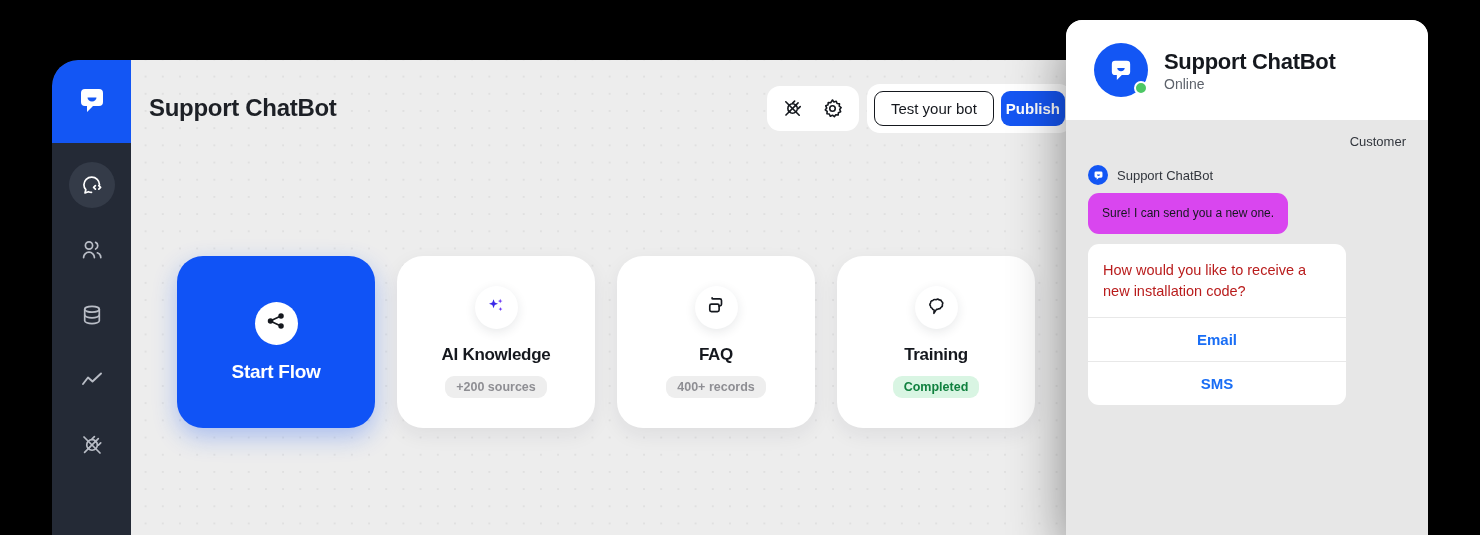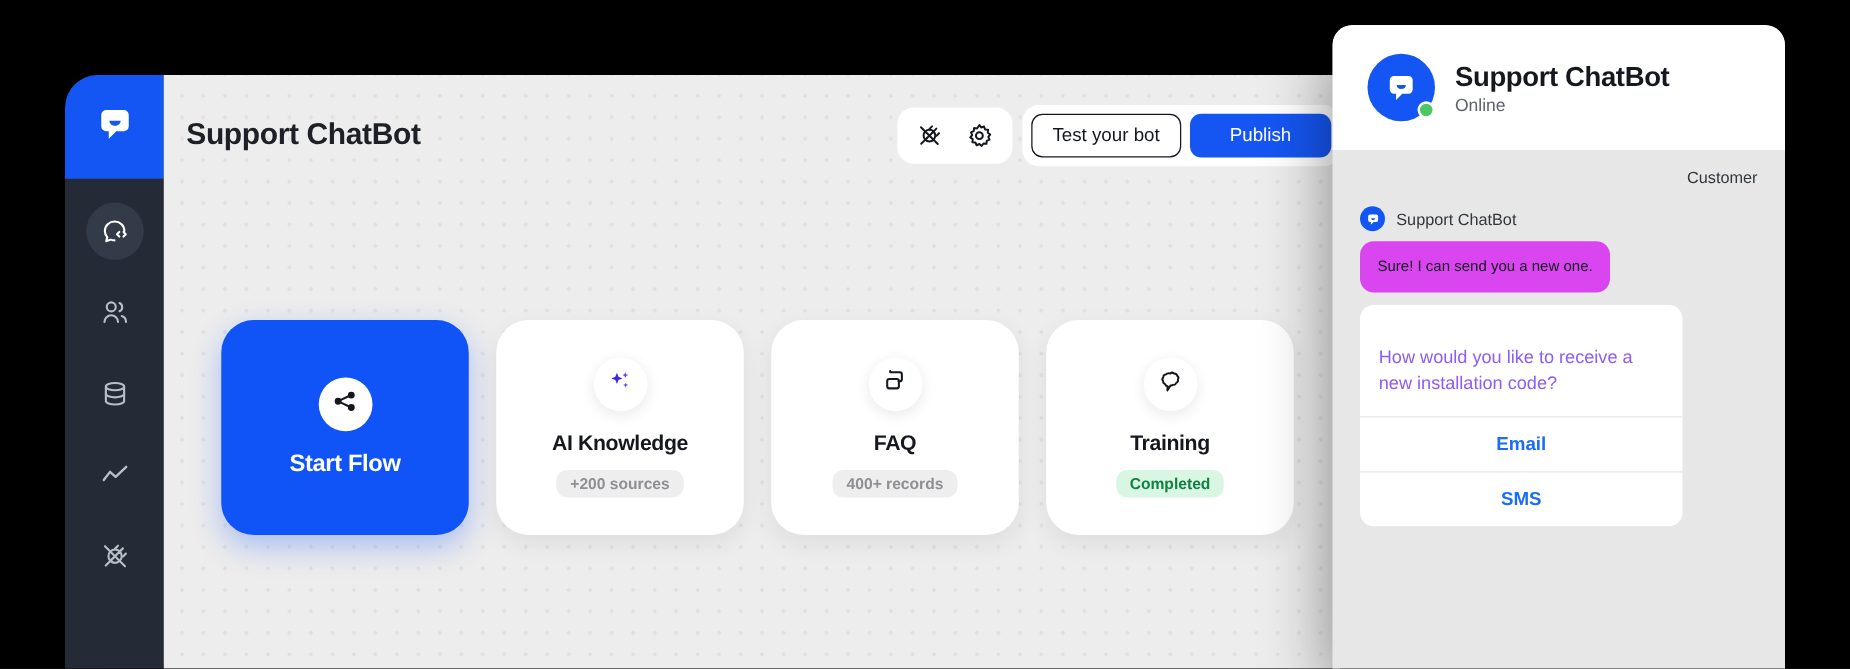--- a/index.html
+++ b/index.html
@@ -90,10 +90,10 @@
     cursor: pointer; white-space: nowrap;
   }
   #publish-button {
-    height: 35px; padding: 0 32px;
+    height: 35px; padding: 0 5px;
     border: none; border-radius: 9px;
     background: #1556f3; color: #fff;
-    font-size: 15px; font-weight: 400;
+    font-size: 15px; font-weight: 700;
     font-family: "Liberation Sans", sans-serif;
     cursor: pointer; white-space: nowrap;
   }

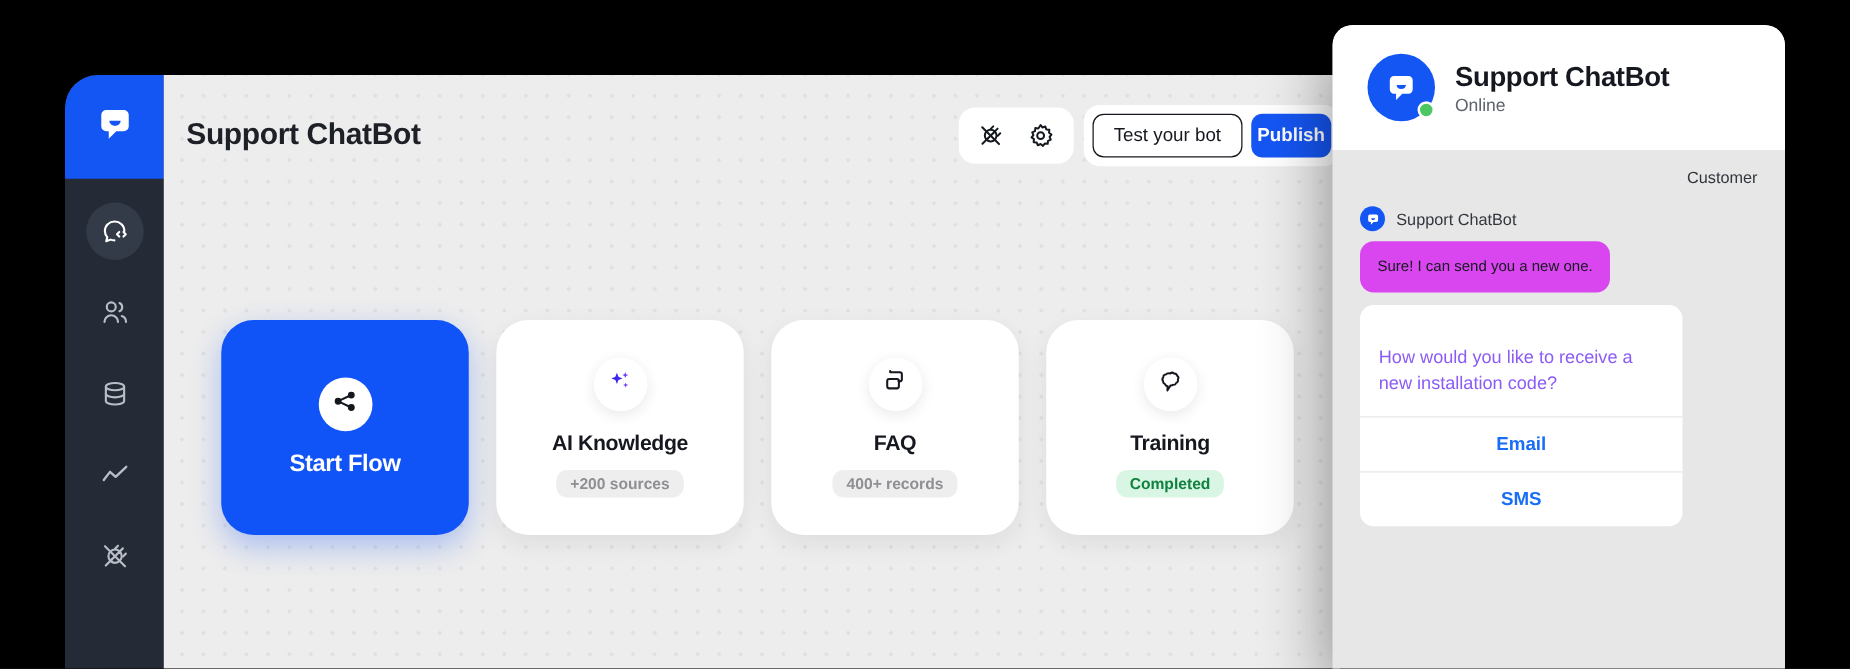--- a/index.html
+++ b/index.html
@@ -203,7 +203,7 @@
   }
   #quick-reply-question {
     padding: 16px 15px 15px 15px;
-    font-size: 14.5px; line-height: 1.45; color: #8b5cf6; margin-top: 16px;
+    font-size: 14.5px; line-height: 1.45; color: #b91c1c;
   }
   .quick-reply-btn {
     border-top: 1px solid #e8e8e8;

